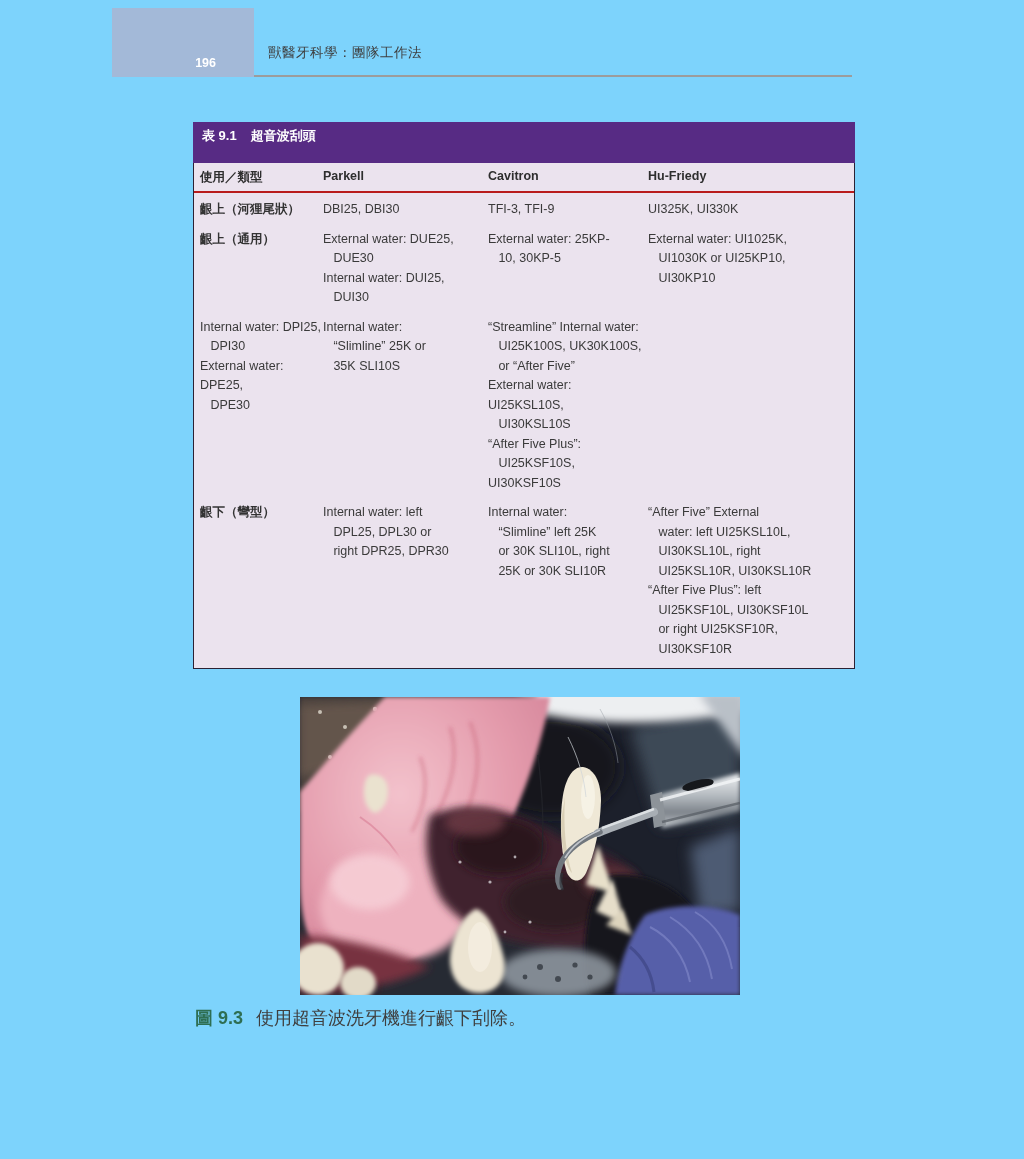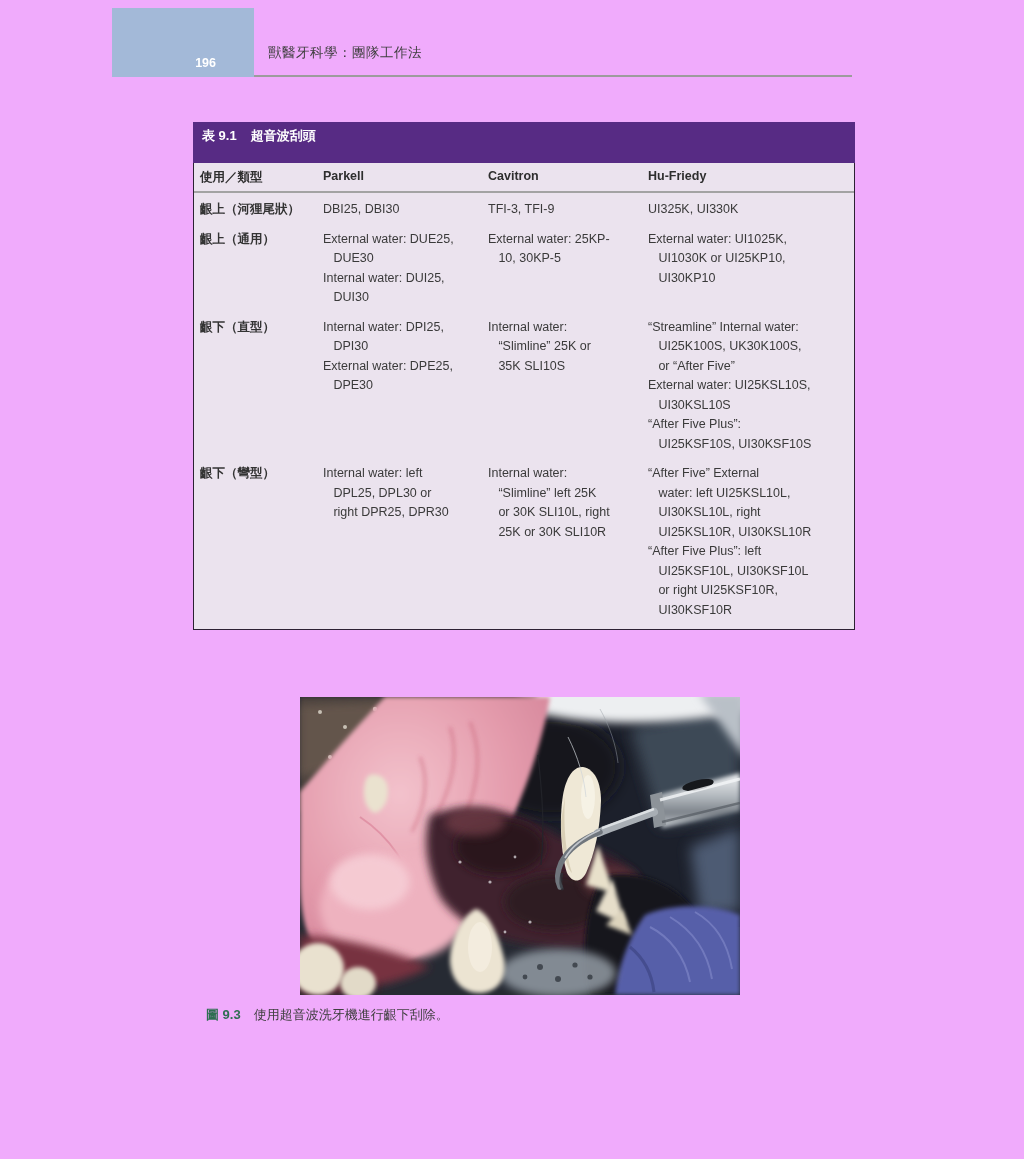--- a/index.html
+++ b/index.html
@@ -9,7 +9,7 @@
     position: relative;
     width: 1024px;
     height: 1159px;
-    background: #f0abfc;
+    background: #7dd3fc;
     overflow: hidden;
   }
 

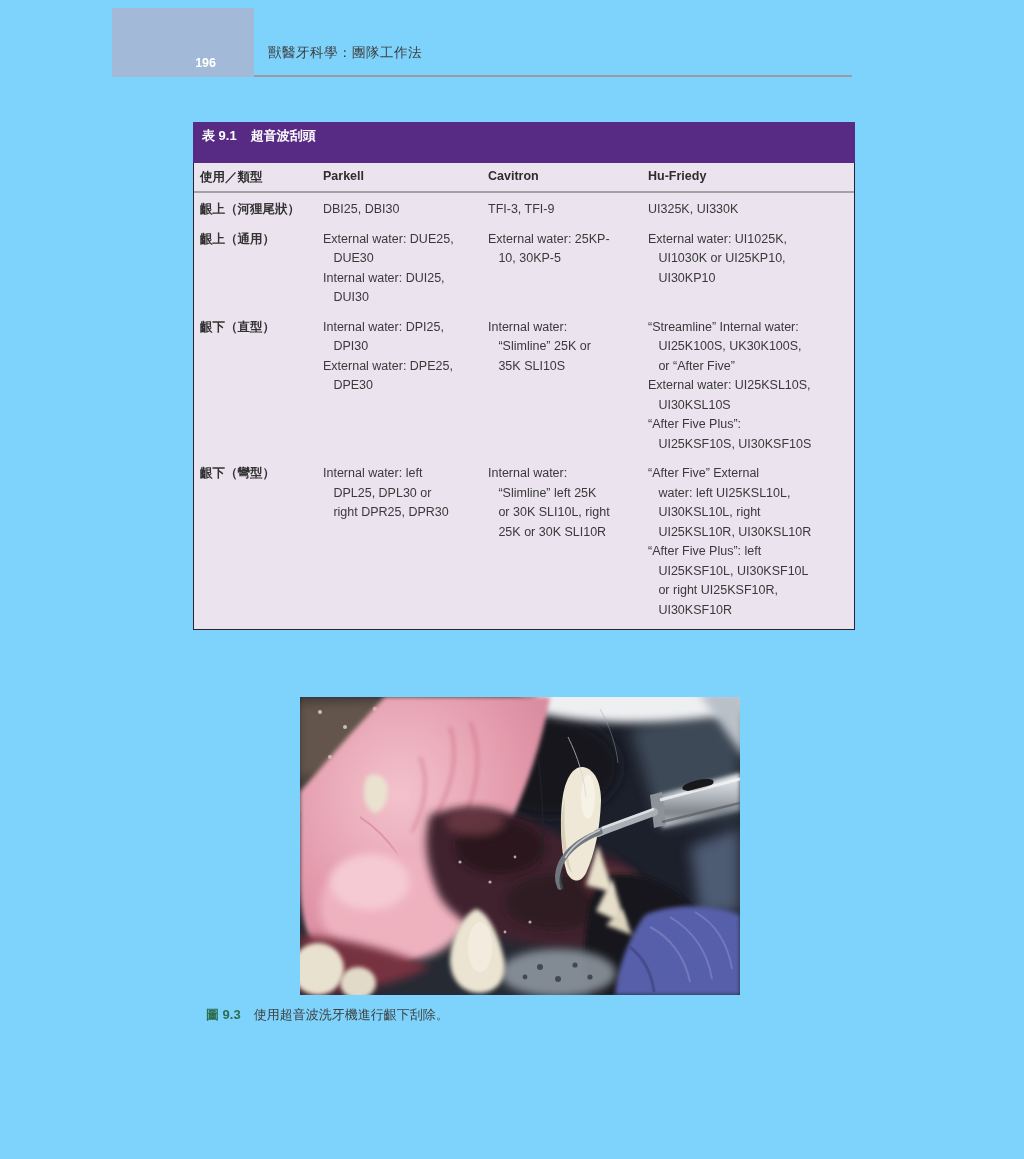--- a/index.html
+++ b/index.html
@@ -72,7 +72,7 @@
     grid-template-columns: 129px 165px 160px auto;
   }
   .tbl-head {
-    border-bottom: 2px solid #a3a3a3;
+    border-bottom: 2px solid #b91c1c;
     padding: 6px 0 5px 0;
   }
   .tbl-head .h-cell {

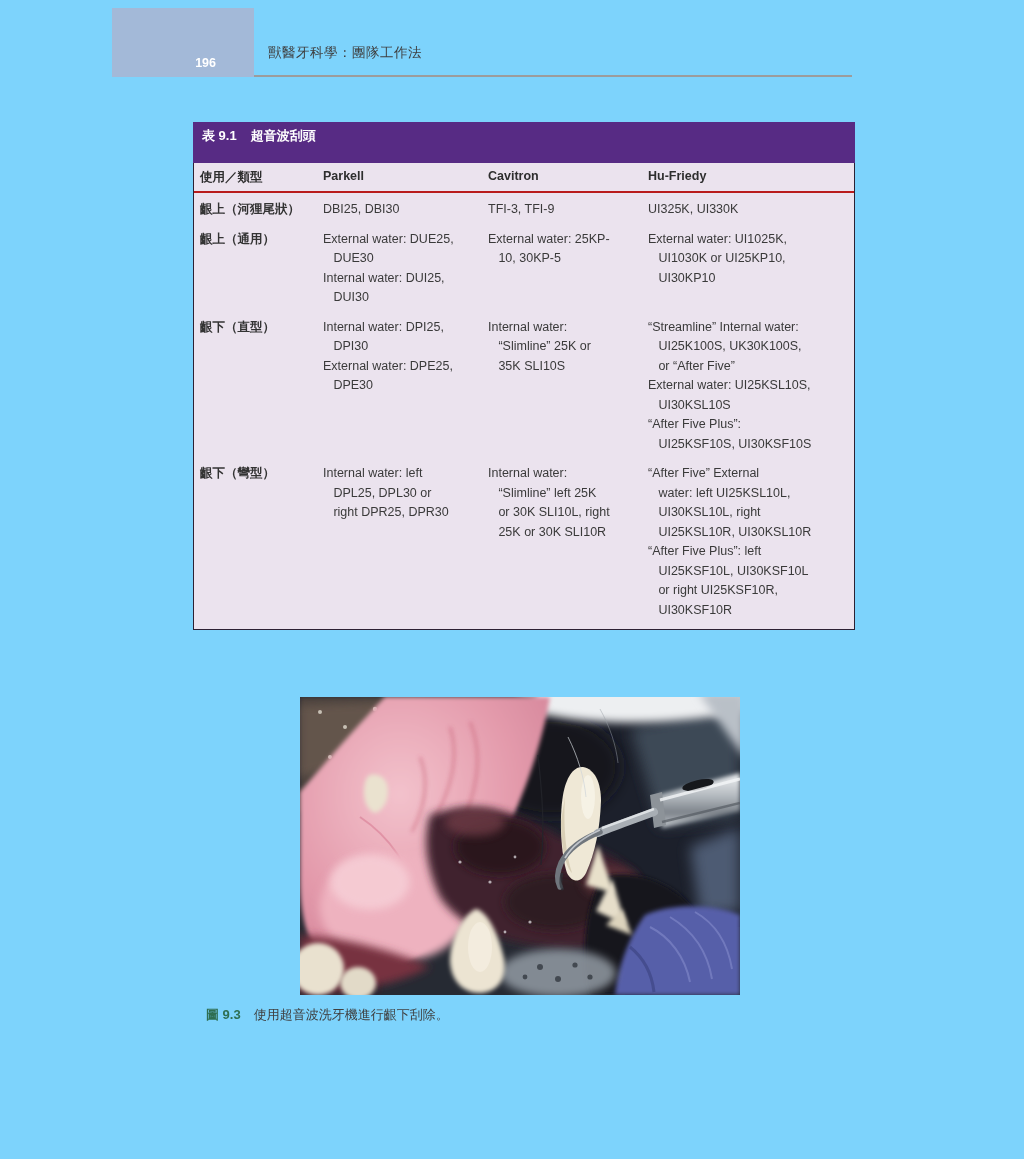--- a/index.html
+++ b/index.html
@@ -157,7 +157,6 @@
       </div>
 
       <div class="tbl-grid tbl-row">
-        <div class="t-cell row-label">齦下（直型）</div>
         <div class="t-cell">Internal water: DPI25,
    DPI30
 External water: DPE25,

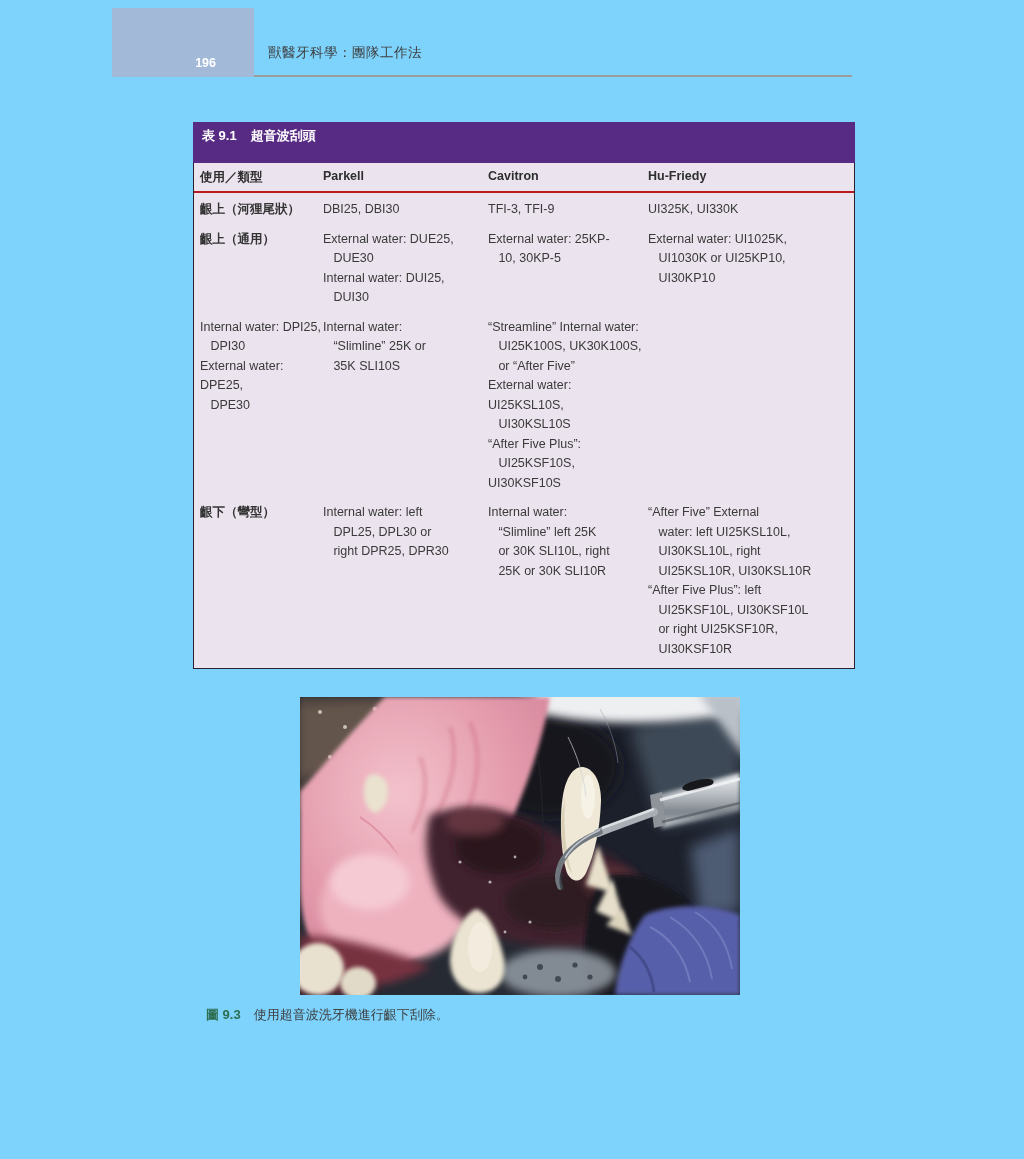--- a/index.html
+++ b/index.html
@@ -103,8 +103,8 @@
   .figure-photo svg { display: block; }
   .figure-caption {
     position: absolute;
-    left: 206px; top: 1006px;
-    font-size: 13px;
+    left: 195px; top: 1006px;
+    font-size: 18px;
     color: #3f3f3f;
   }
   .figure-caption .fig-label {

